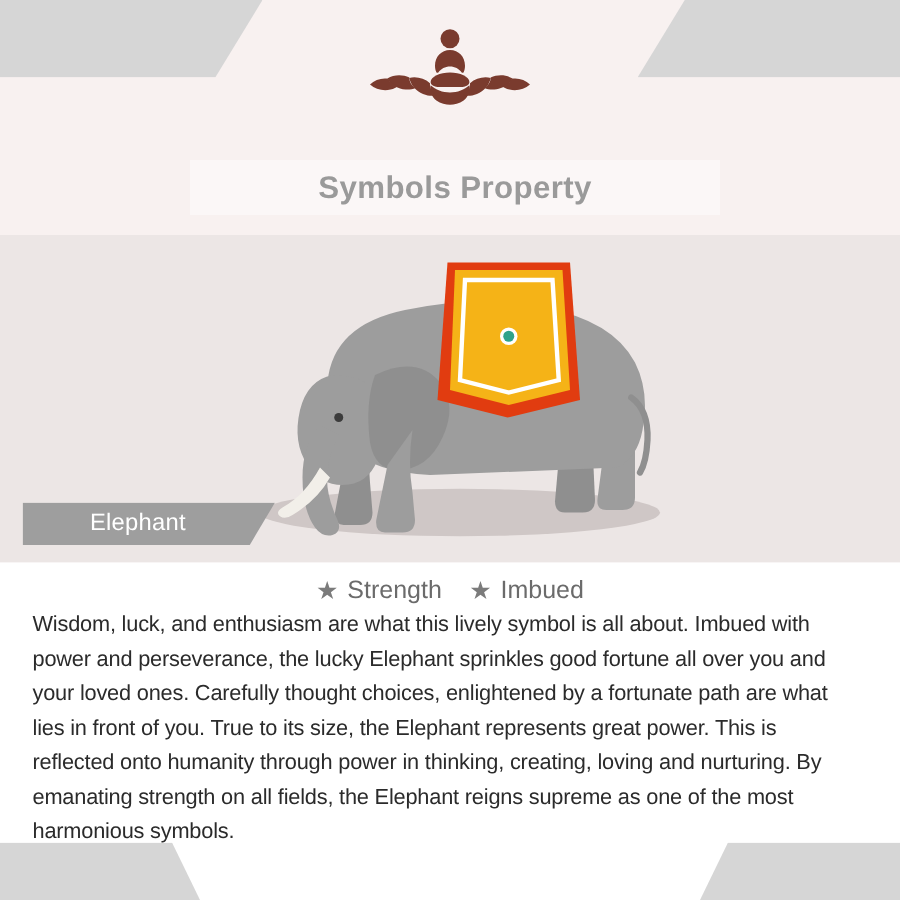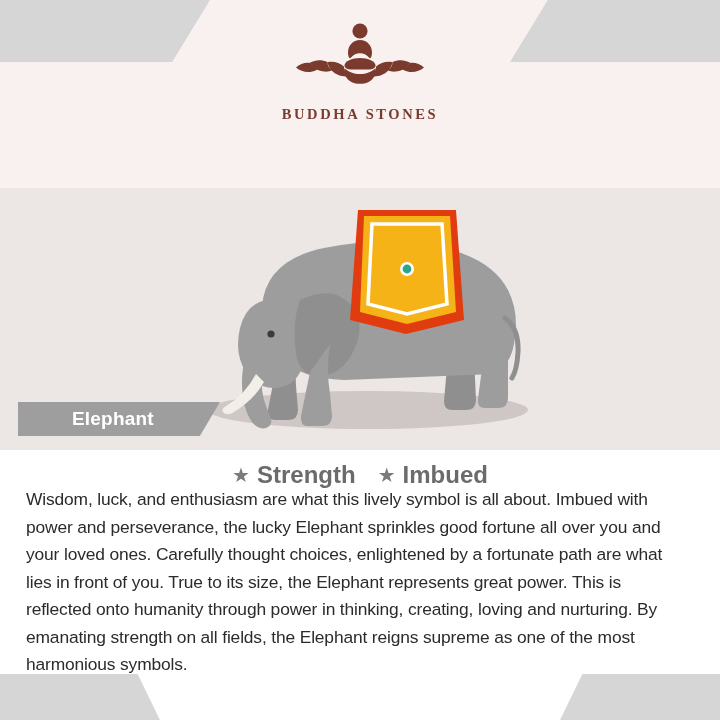--- a/index.html
+++ b/index.html
@@ -166,7 +166,6 @@
         <path d="M124.5 45c5.2-.8 10.8.8 14.5 4.6-4.4 3.8-10.6 5.4-16.4 4-2.6-.6-4.8-1.7-6.4-3.1 3.6-.6 6.8-2.6 8.3-5.5z"></path>
       </g>
     </svg>
-    <div class="brand-name">BUDDHA STONES</div>
   </div>
 
 

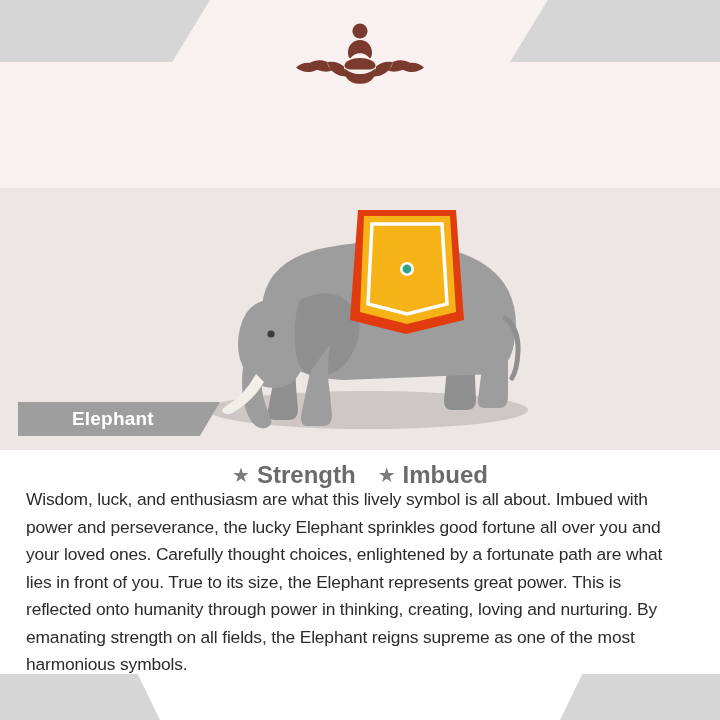--- a/index.html
+++ b/index.html
@@ -168,6 +168,9 @@
     </svg>
   </div>
 
+  <div class="title-bar">
+    <span class="title">Symbols Property</span>
+  </div>
 
   <div class="art">
     <svg width="720" height="262" viewBox="0 0 720 262">

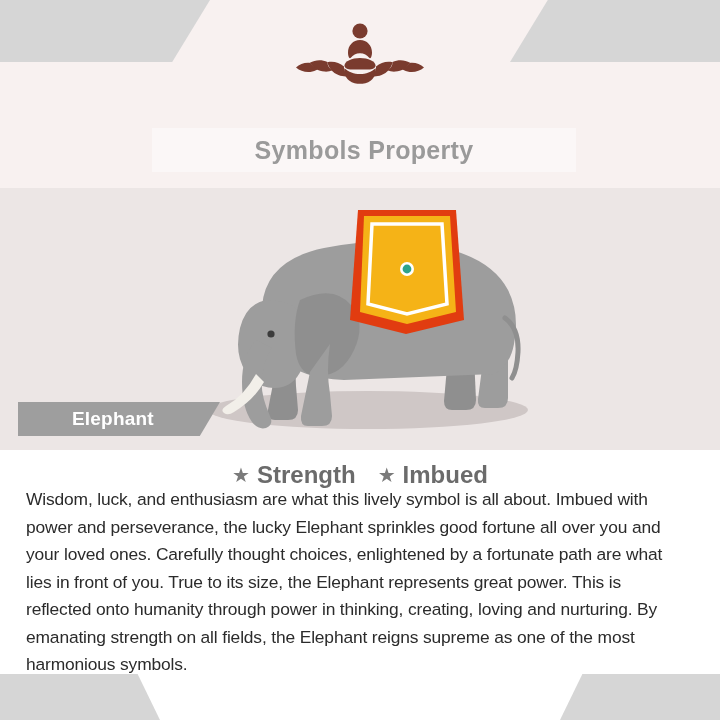--- a/index.html
+++ b/index.html
@@ -100,7 +100,7 @@
   .label-tab .label-text {
     color: #ffffff;
     font-size: 19px;
-    font-weight: 700;
+    font-weight: 400;
     padding-left: 54px;
     letter-spacing: 0.2px;
   }

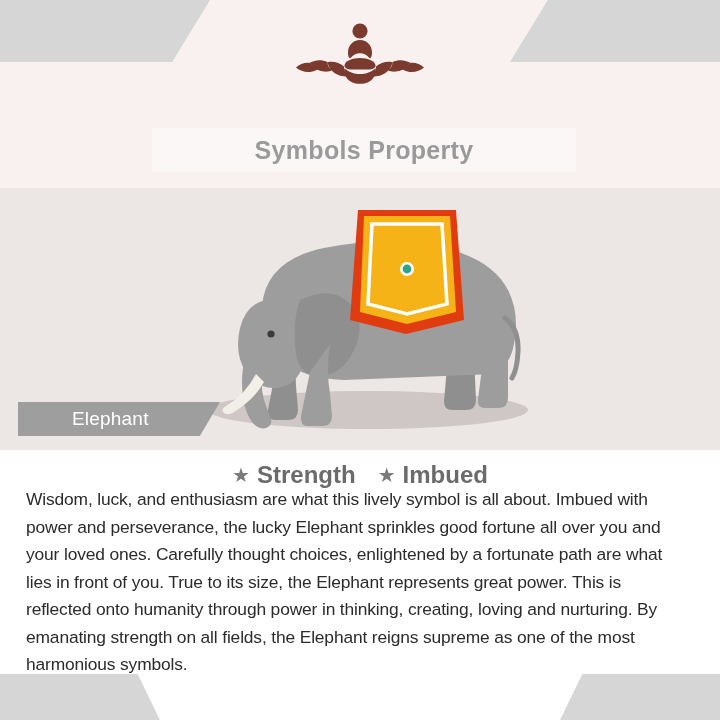--- a/index.html
+++ b/index.html
@@ -116,7 +116,7 @@
   .kw { display: flex; align-items: center; gap: 7px; }
   .kw .star { color: #7b7b7b; font-size: 20px; line-height: 1; }
   .kw .kw-text {
-    color: #6b6b6b; font-size: 24px; font-weight: 700;
+    color: #6b6b6b; font-size: 20px; font-weight: 400;
   }
 
   

